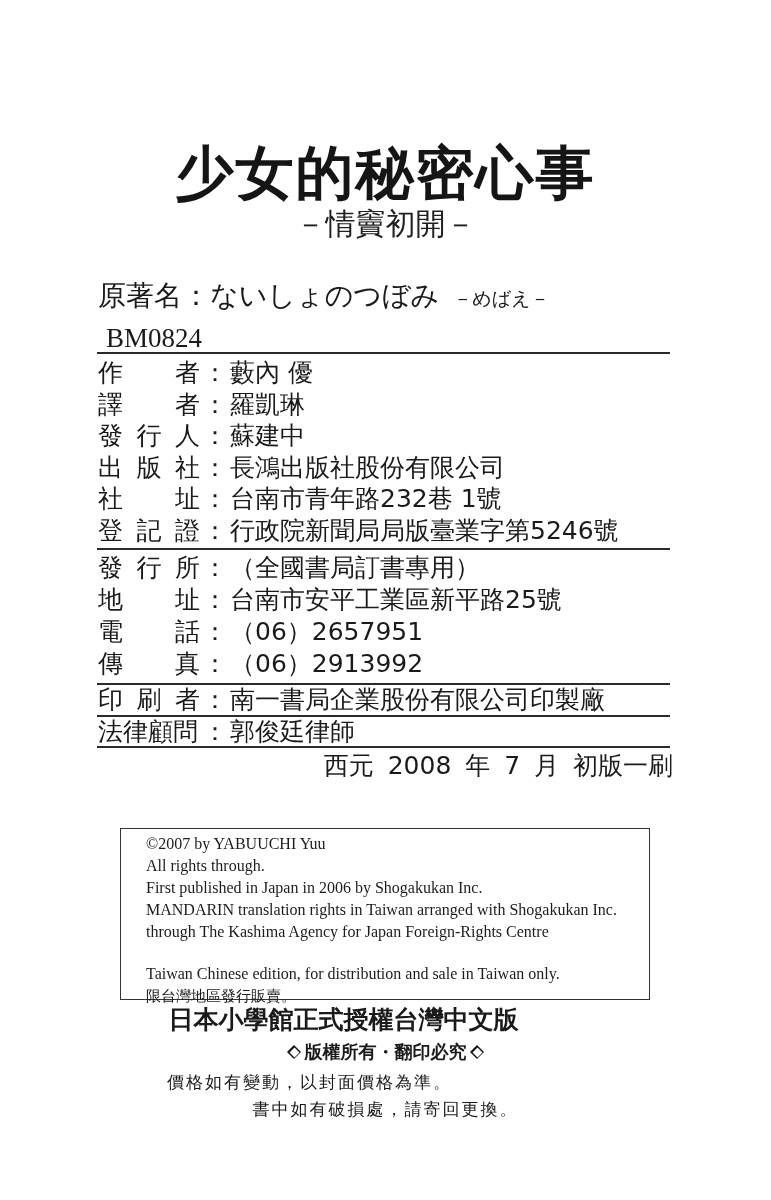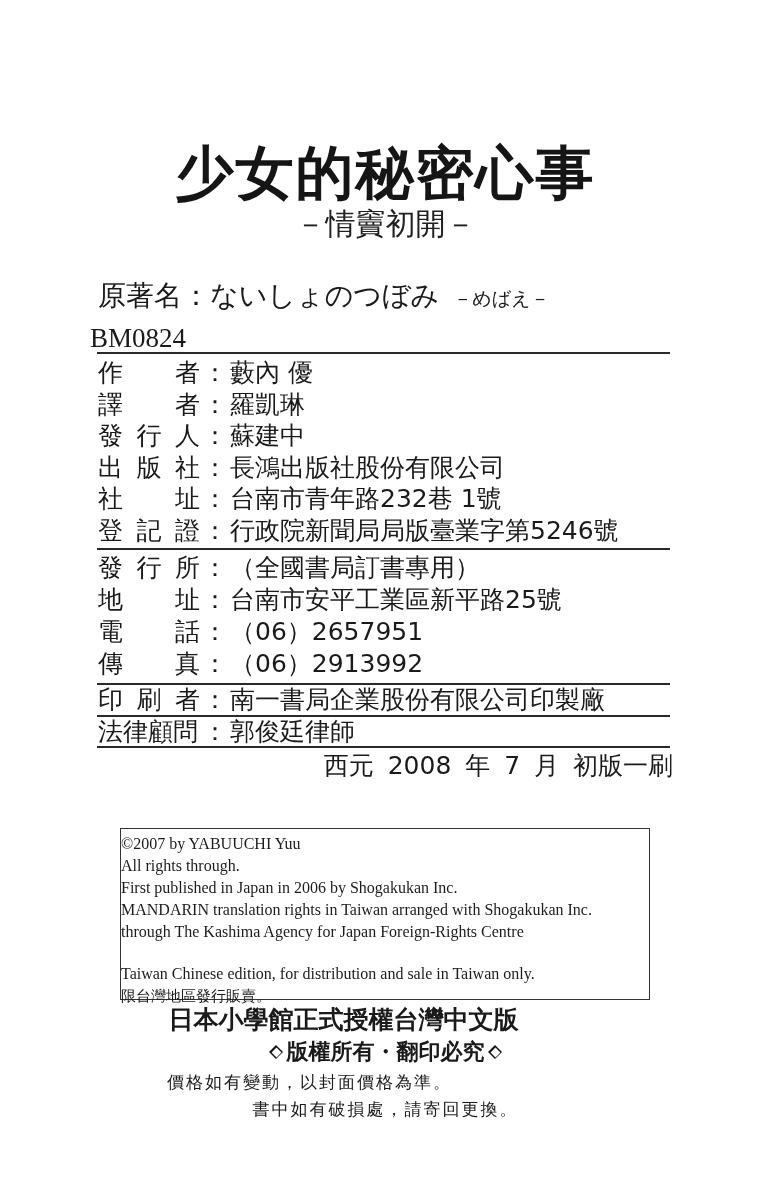--- a/index.html
+++ b/index.html
@@ -11,7 +11,7 @@
   .subtitle { left:0; width:771px; top:205px; text-align:center; font-size:30px; line-height:38px; color:#202020; }
   .orig { left:86px; top:276px; font-size:28px; line-height:40px; white-space:nowrap;margin-left:12px; }
   .orig .small { font-size:19px; margin-left:14px; }
-  .code { left:90px; top:322px; font-family:"Liberation Serif", serif; font-size:27px; line-height:32px; }
+  .code { left:106px; top:322px; font-family:"Liberation Serif", serif; font-size:27px; line-height:32px; }
   .hline { position:absolute; left:97px; width:573px; height:0; border-top:2px solid #2a2a2a; }
   .row { position:absolute; left:98px; height:32px; font-size:25px; line-height:32px; white-space:nowrap; display:flex; }
   .row .lab { width:102px; display:flex; justify-content:space-between; }

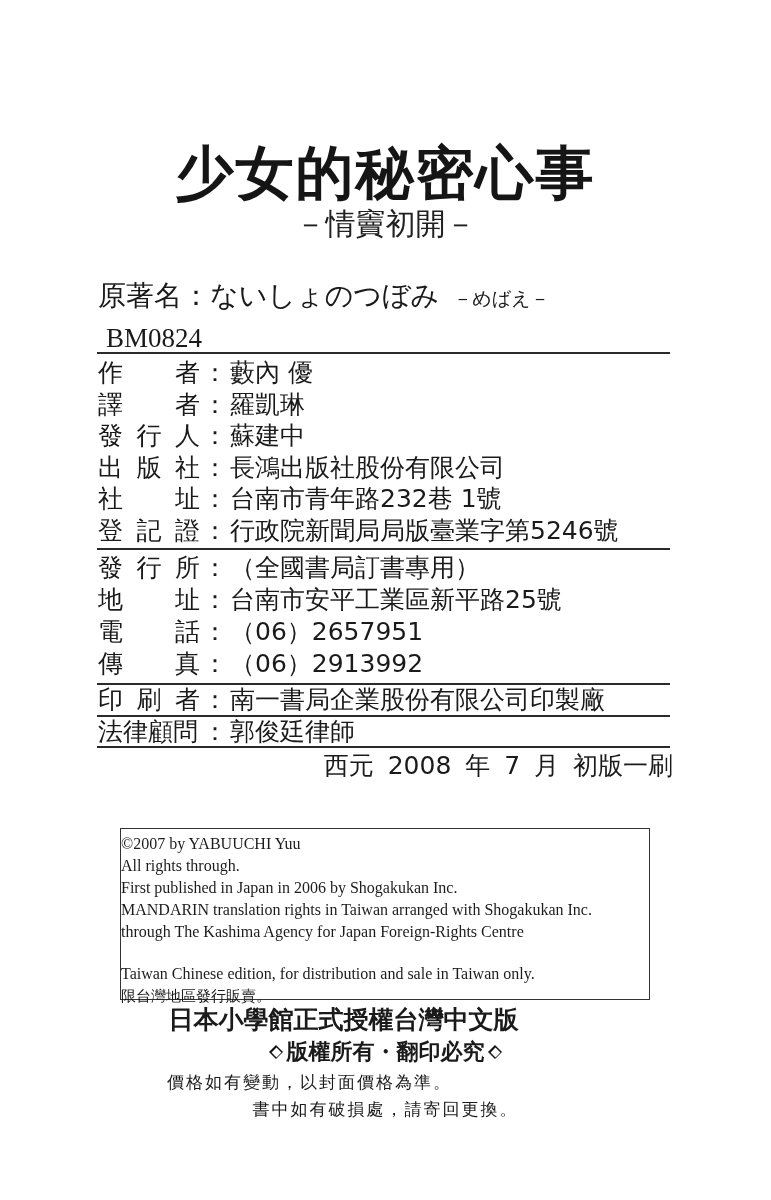--- a/index.html
+++ b/index.html
@@ -19,7 +19,7 @@
   .row .val { }
   .date { right:98px; top:750px; font-size:25px; line-height:32px; white-space:nowrap; word-spacing:6px; }
   .box { left:120px; top:828px; width:530px; height:172px; border:1.5px solid #333; box-sizing:border-box;
-         font-family:"Liberation Serif", serif; font-size:16px; line-height:22px; padding:4px 0 0 0; color:#1c1c1c; }
+         font-family:"Liberation Serif", serif; font-size:16px; line-height:22px; padding:4px 0 0 25px; color:#1c1c1c; }
   .box div { white-space:nowrap; height:22px; }
   .box .blank { height:20px; }
   .box .cn { font-family:"DejaVu Sans", sans-serif; font-size:15px; }

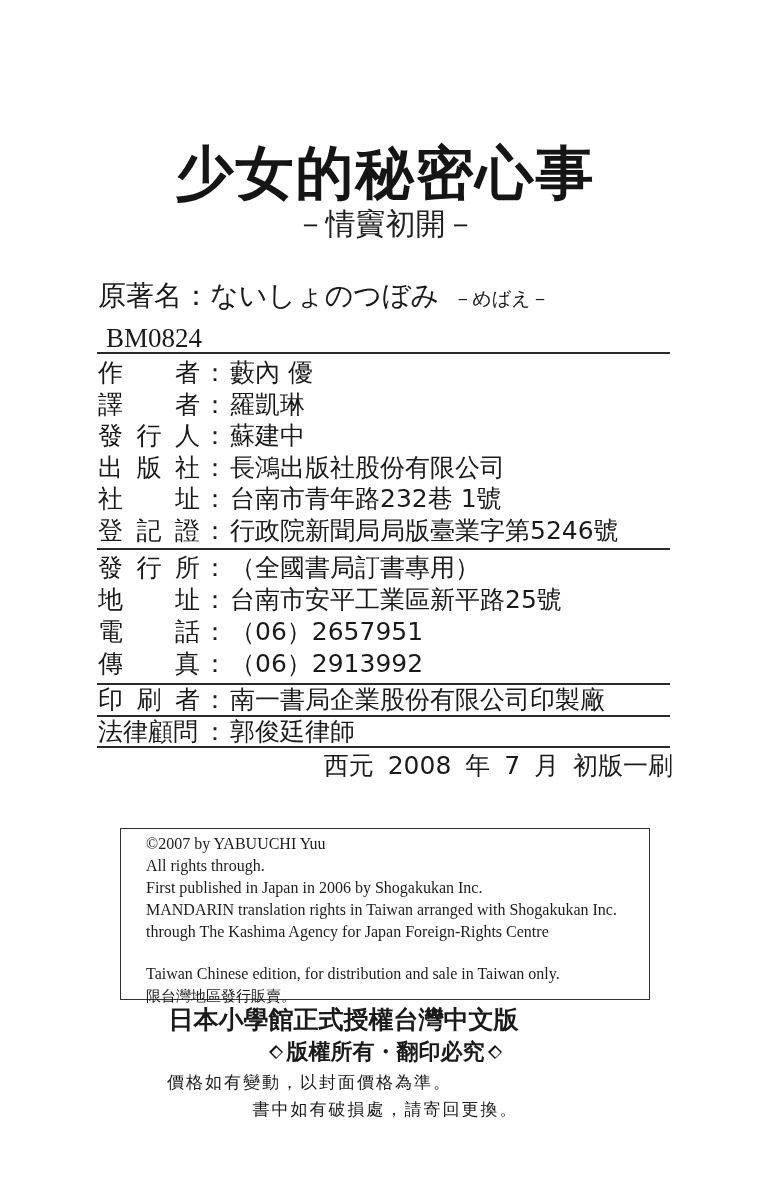--- a/index.html
+++ b/index.html
@@ -24,7 +24,7 @@
   .box .blank { height:20px; }
   .box .cn { font-family:"DejaVu Sans", sans-serif; font-size:15px; }
   .foot1 { left:0; width:687px; top:1003px; text-align:center; font-size:25px; line-height:34px; font-weight:bold; }
-  .foot2 { left:0; width:771px; top:1036px; text-align:right; font-size:22px; line-height:32px; font-weight:bold;
+  .foot2 { left:0; width:771px; top:1036px; text-align:right; font-size:18px; line-height:32px; font-weight:bold;
            display:flex; justify-content:center; align-items:center; }
   .dia { display:inline-block; width:15px; height:15px; position:relative; margin:0 3px; }
   .dia::before { content:""; position:absolute; left:0; top:0; width:0; height:0;

